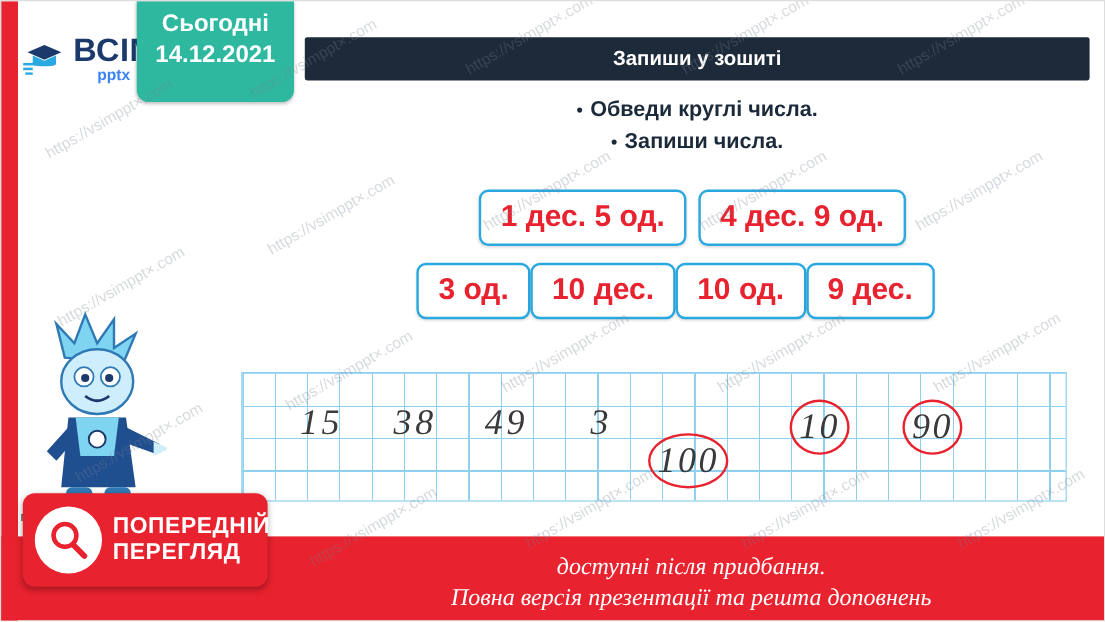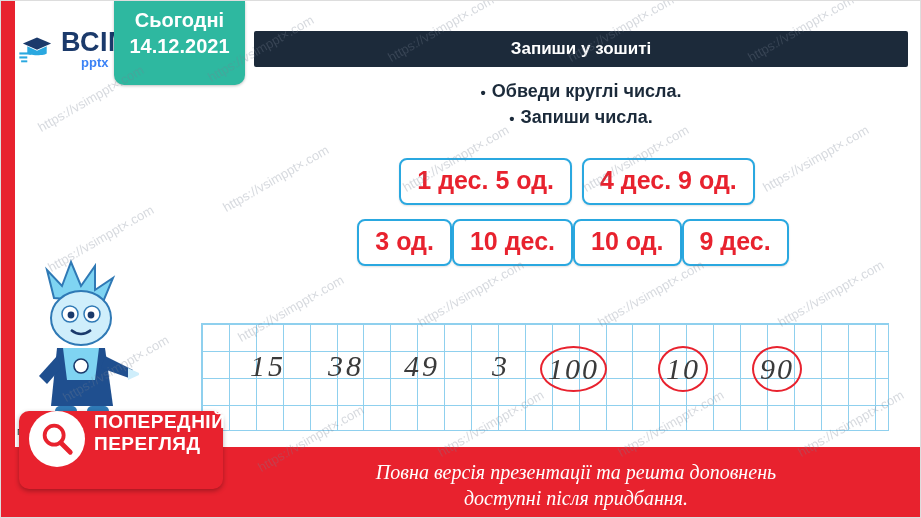--- a/index.html
+++ b/index.html
@@ -154,7 +154,7 @@
     justify-content: center;
   }
   .row1 { left: 246px; top: 157px; width: 660px; gap: 10px; }
-  .row2 { left: 242px; top: 218px; width: 660px; }
+  .row2 { left: 232px; top: 218px; width: 660px; }
 
   .card {
     border: 2px solid #2aa8e0;

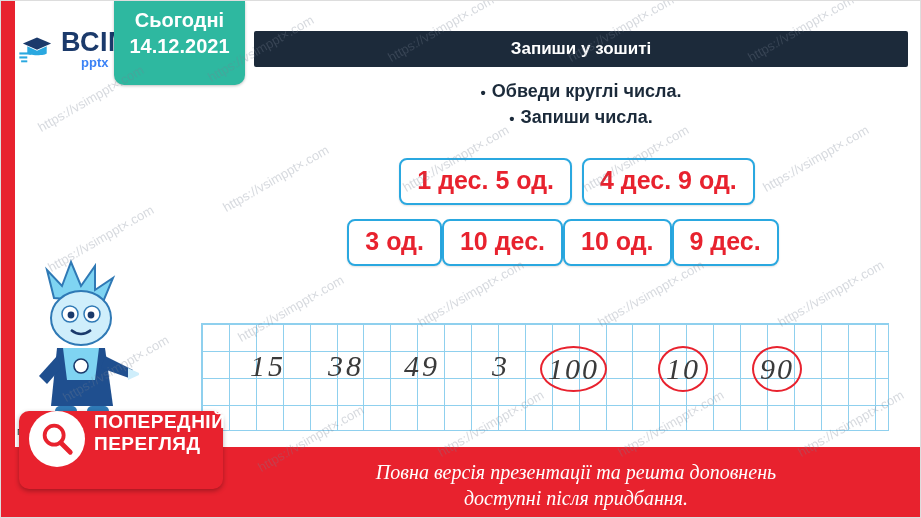--- a/index.html
+++ b/index.html
@@ -172,7 +172,7 @@
   .notebook {
     position: absolute;
     left: 200px;
-    top: 322px;
+    top: 309px;
     width: 688px;
     height: 108px;
     background:

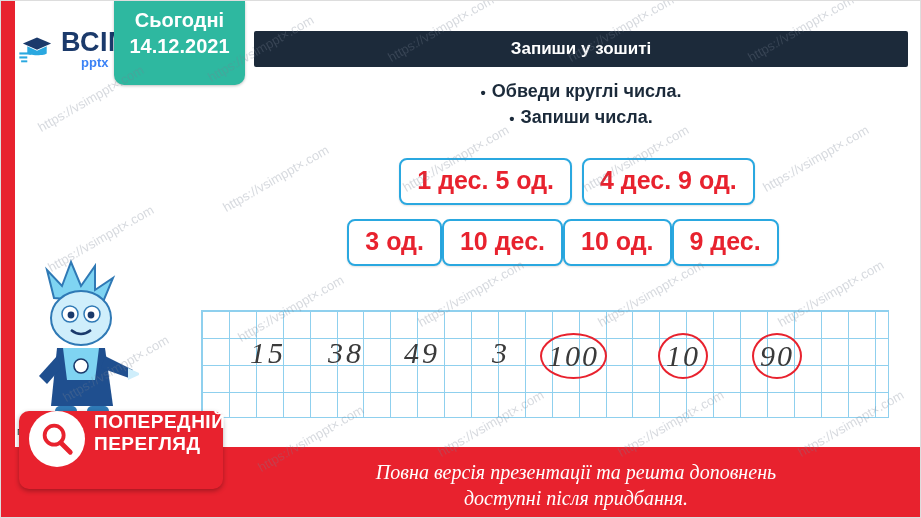--- a/index.html
+++ b/index.html
@@ -322,7 +322,7 @@
     <div class="handwrite" style="left:126px;">38</div>
     <div class="handwrite" style="left:202px;">49</div>
     <div class="handwrite" style="left:290px;">3</div>
-    <div class="circled" style="left:338px;">100</div>
+    <div class="circled" style="left:338px;margin-top:28px;">100</div>
     <div class="circled" style="left:456px;">10</div>
     <div class="circled" style="left:550px;">90</div>
   </div>

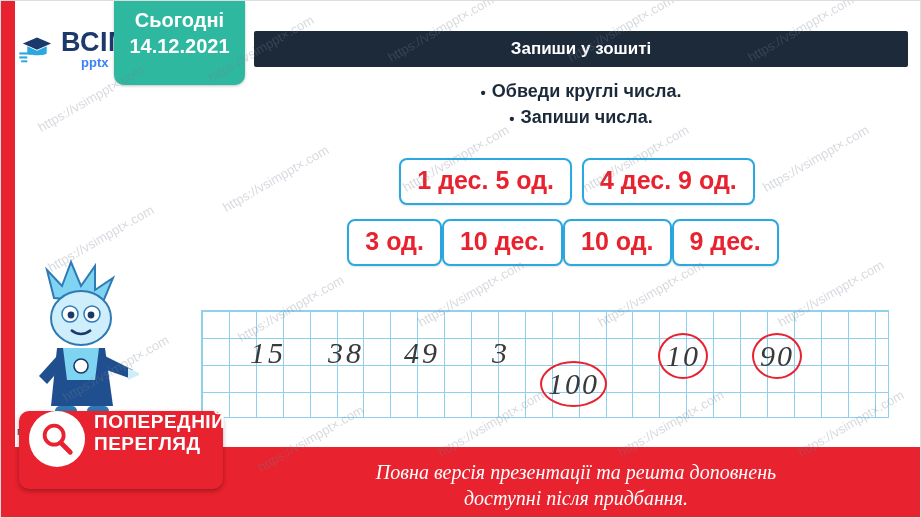--- a/index.html
+++ b/index.html
@@ -226,6 +226,7 @@
     border-radius: 10px;
     box-shadow: 0 2px 5px rgba(0,0,0,0.3);
     display: flex;
+    align-items: center;
     padding-left: 10px;
     box-sizing: border-box;
   }

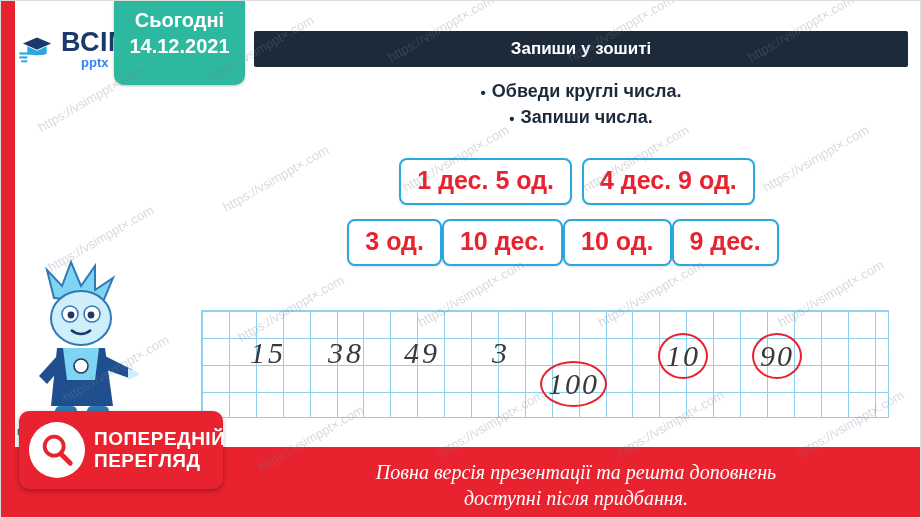--- a/index.html
+++ b/index.html
@@ -350,8 +350,8 @@
 
   <div class="bottom-bar"></div>
   <div class="bottom-text">
+    <div>доступні після придбання.</div>
     <div>Повна версія презентації та решта доповнень</div>
-    <div>доступні після придбання.</div>
   </div>
 
   <div class="tiny-left-text">п</div>

